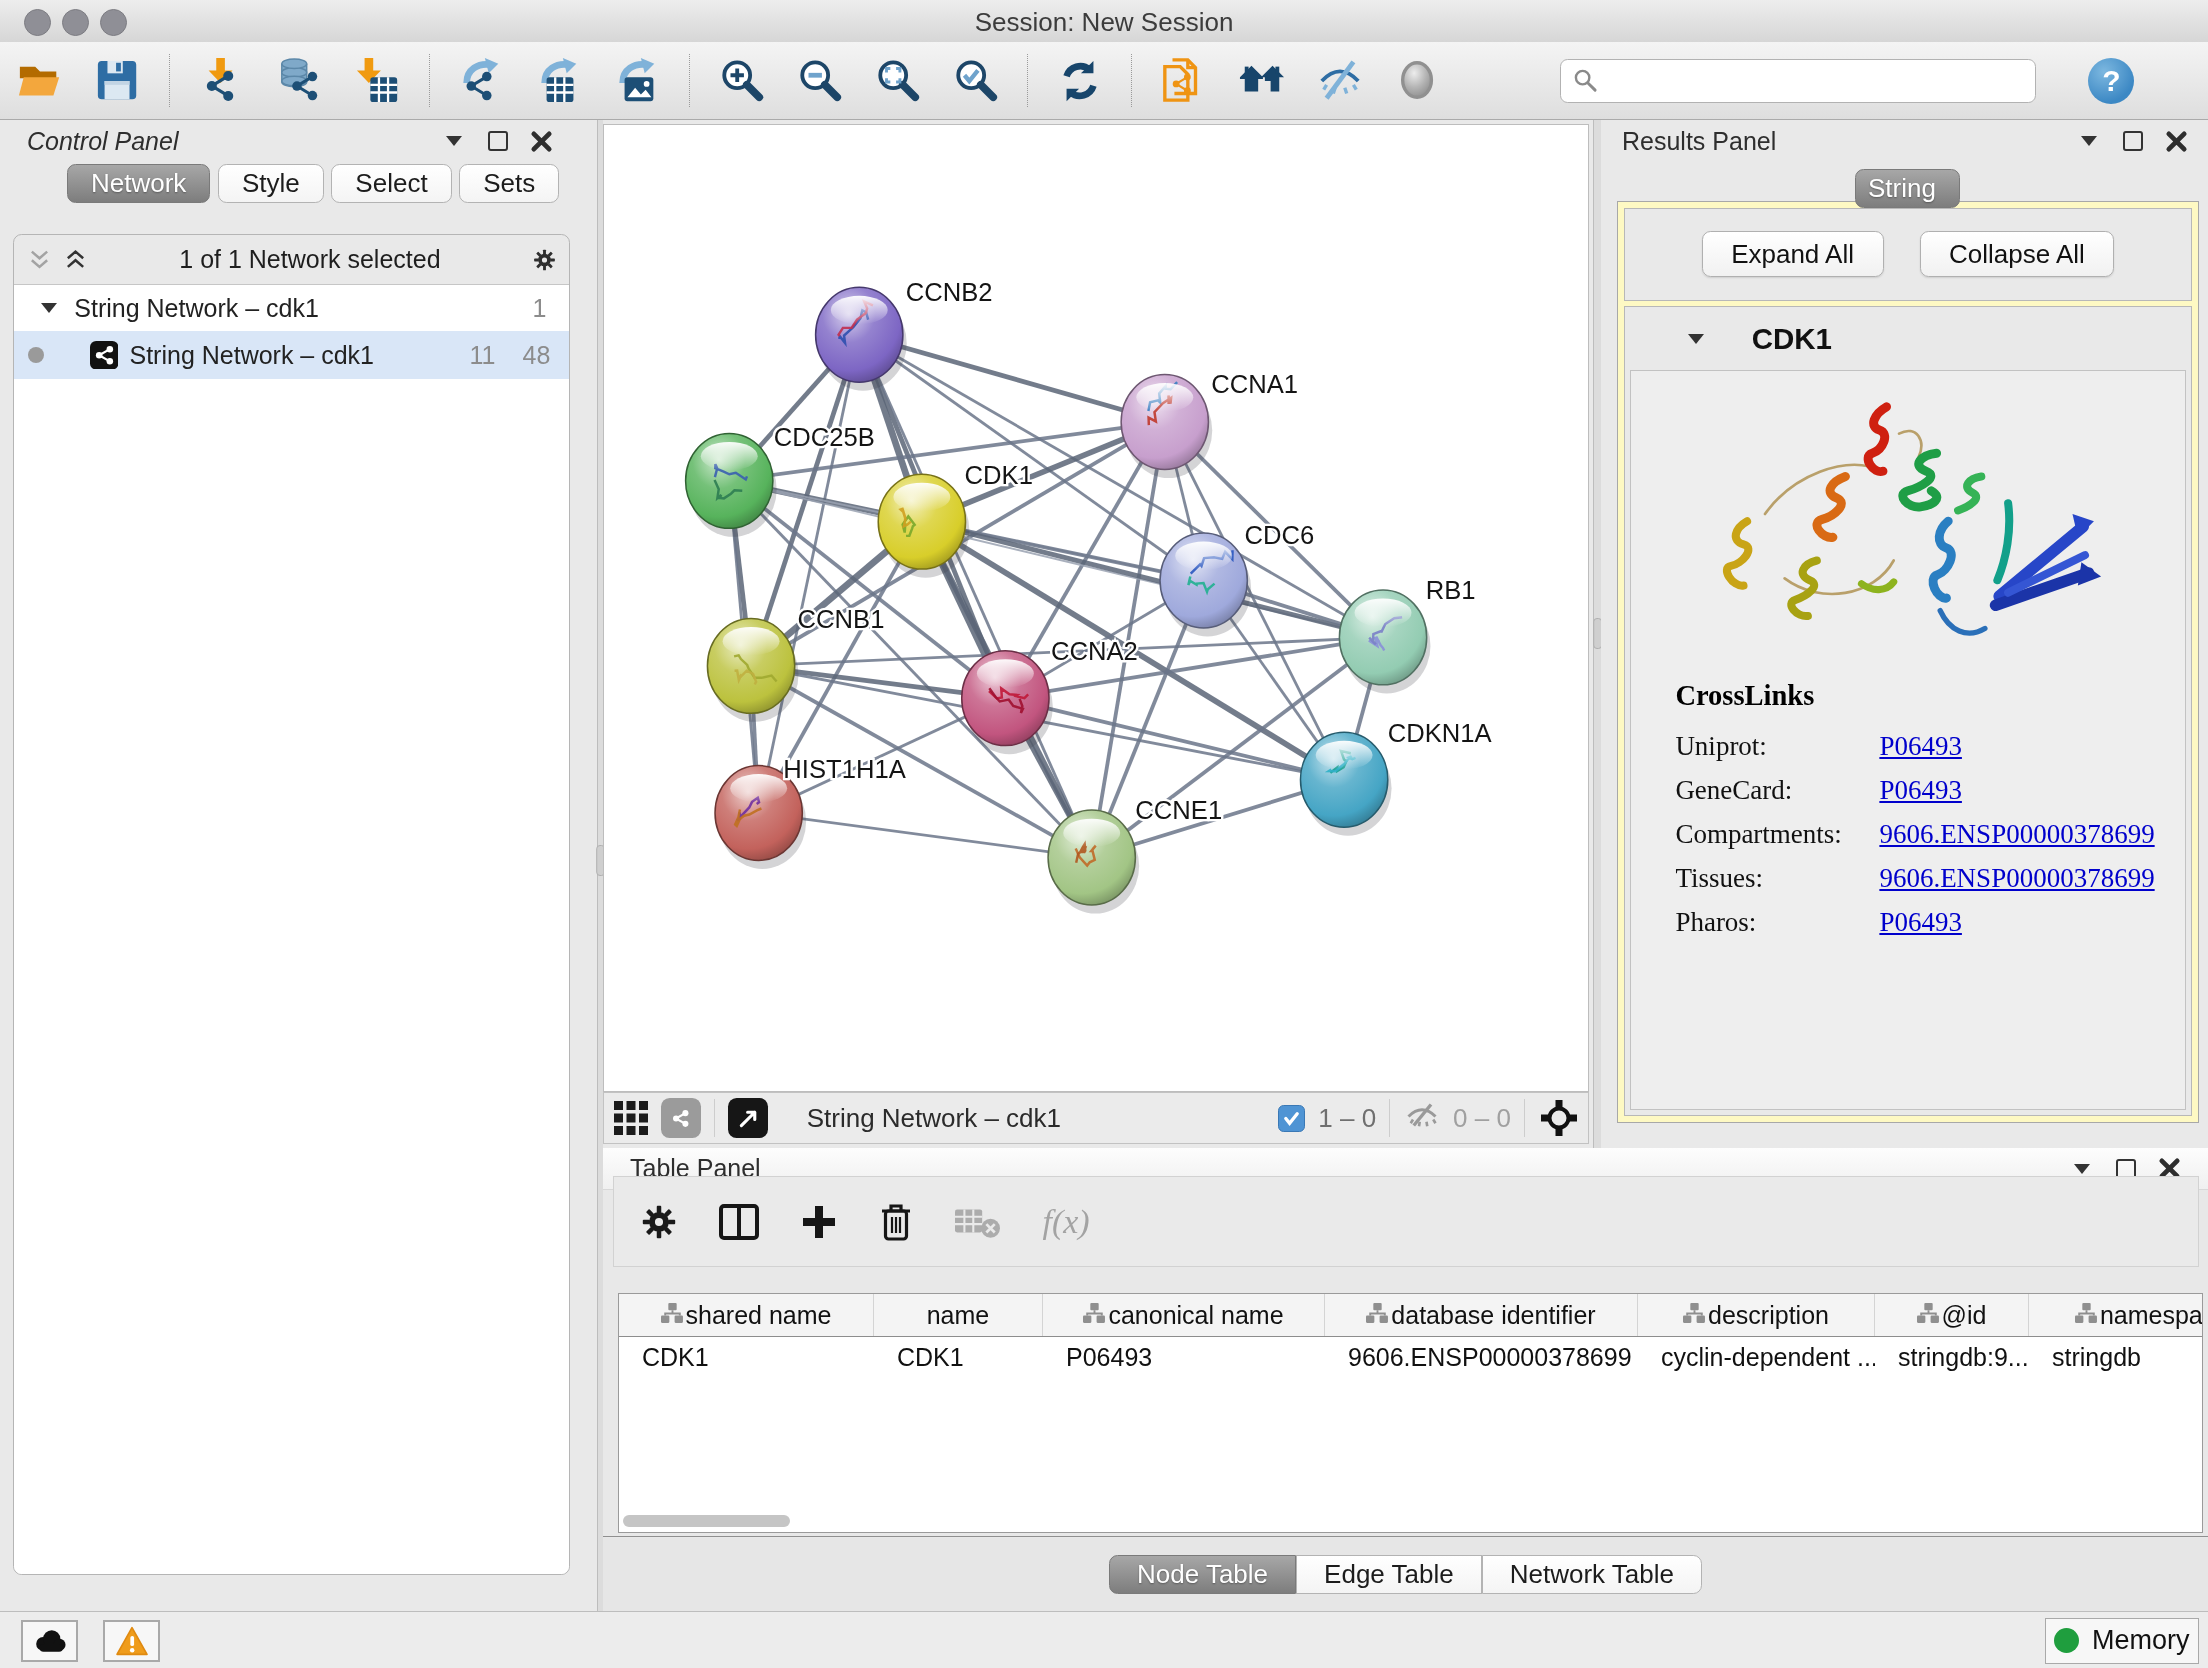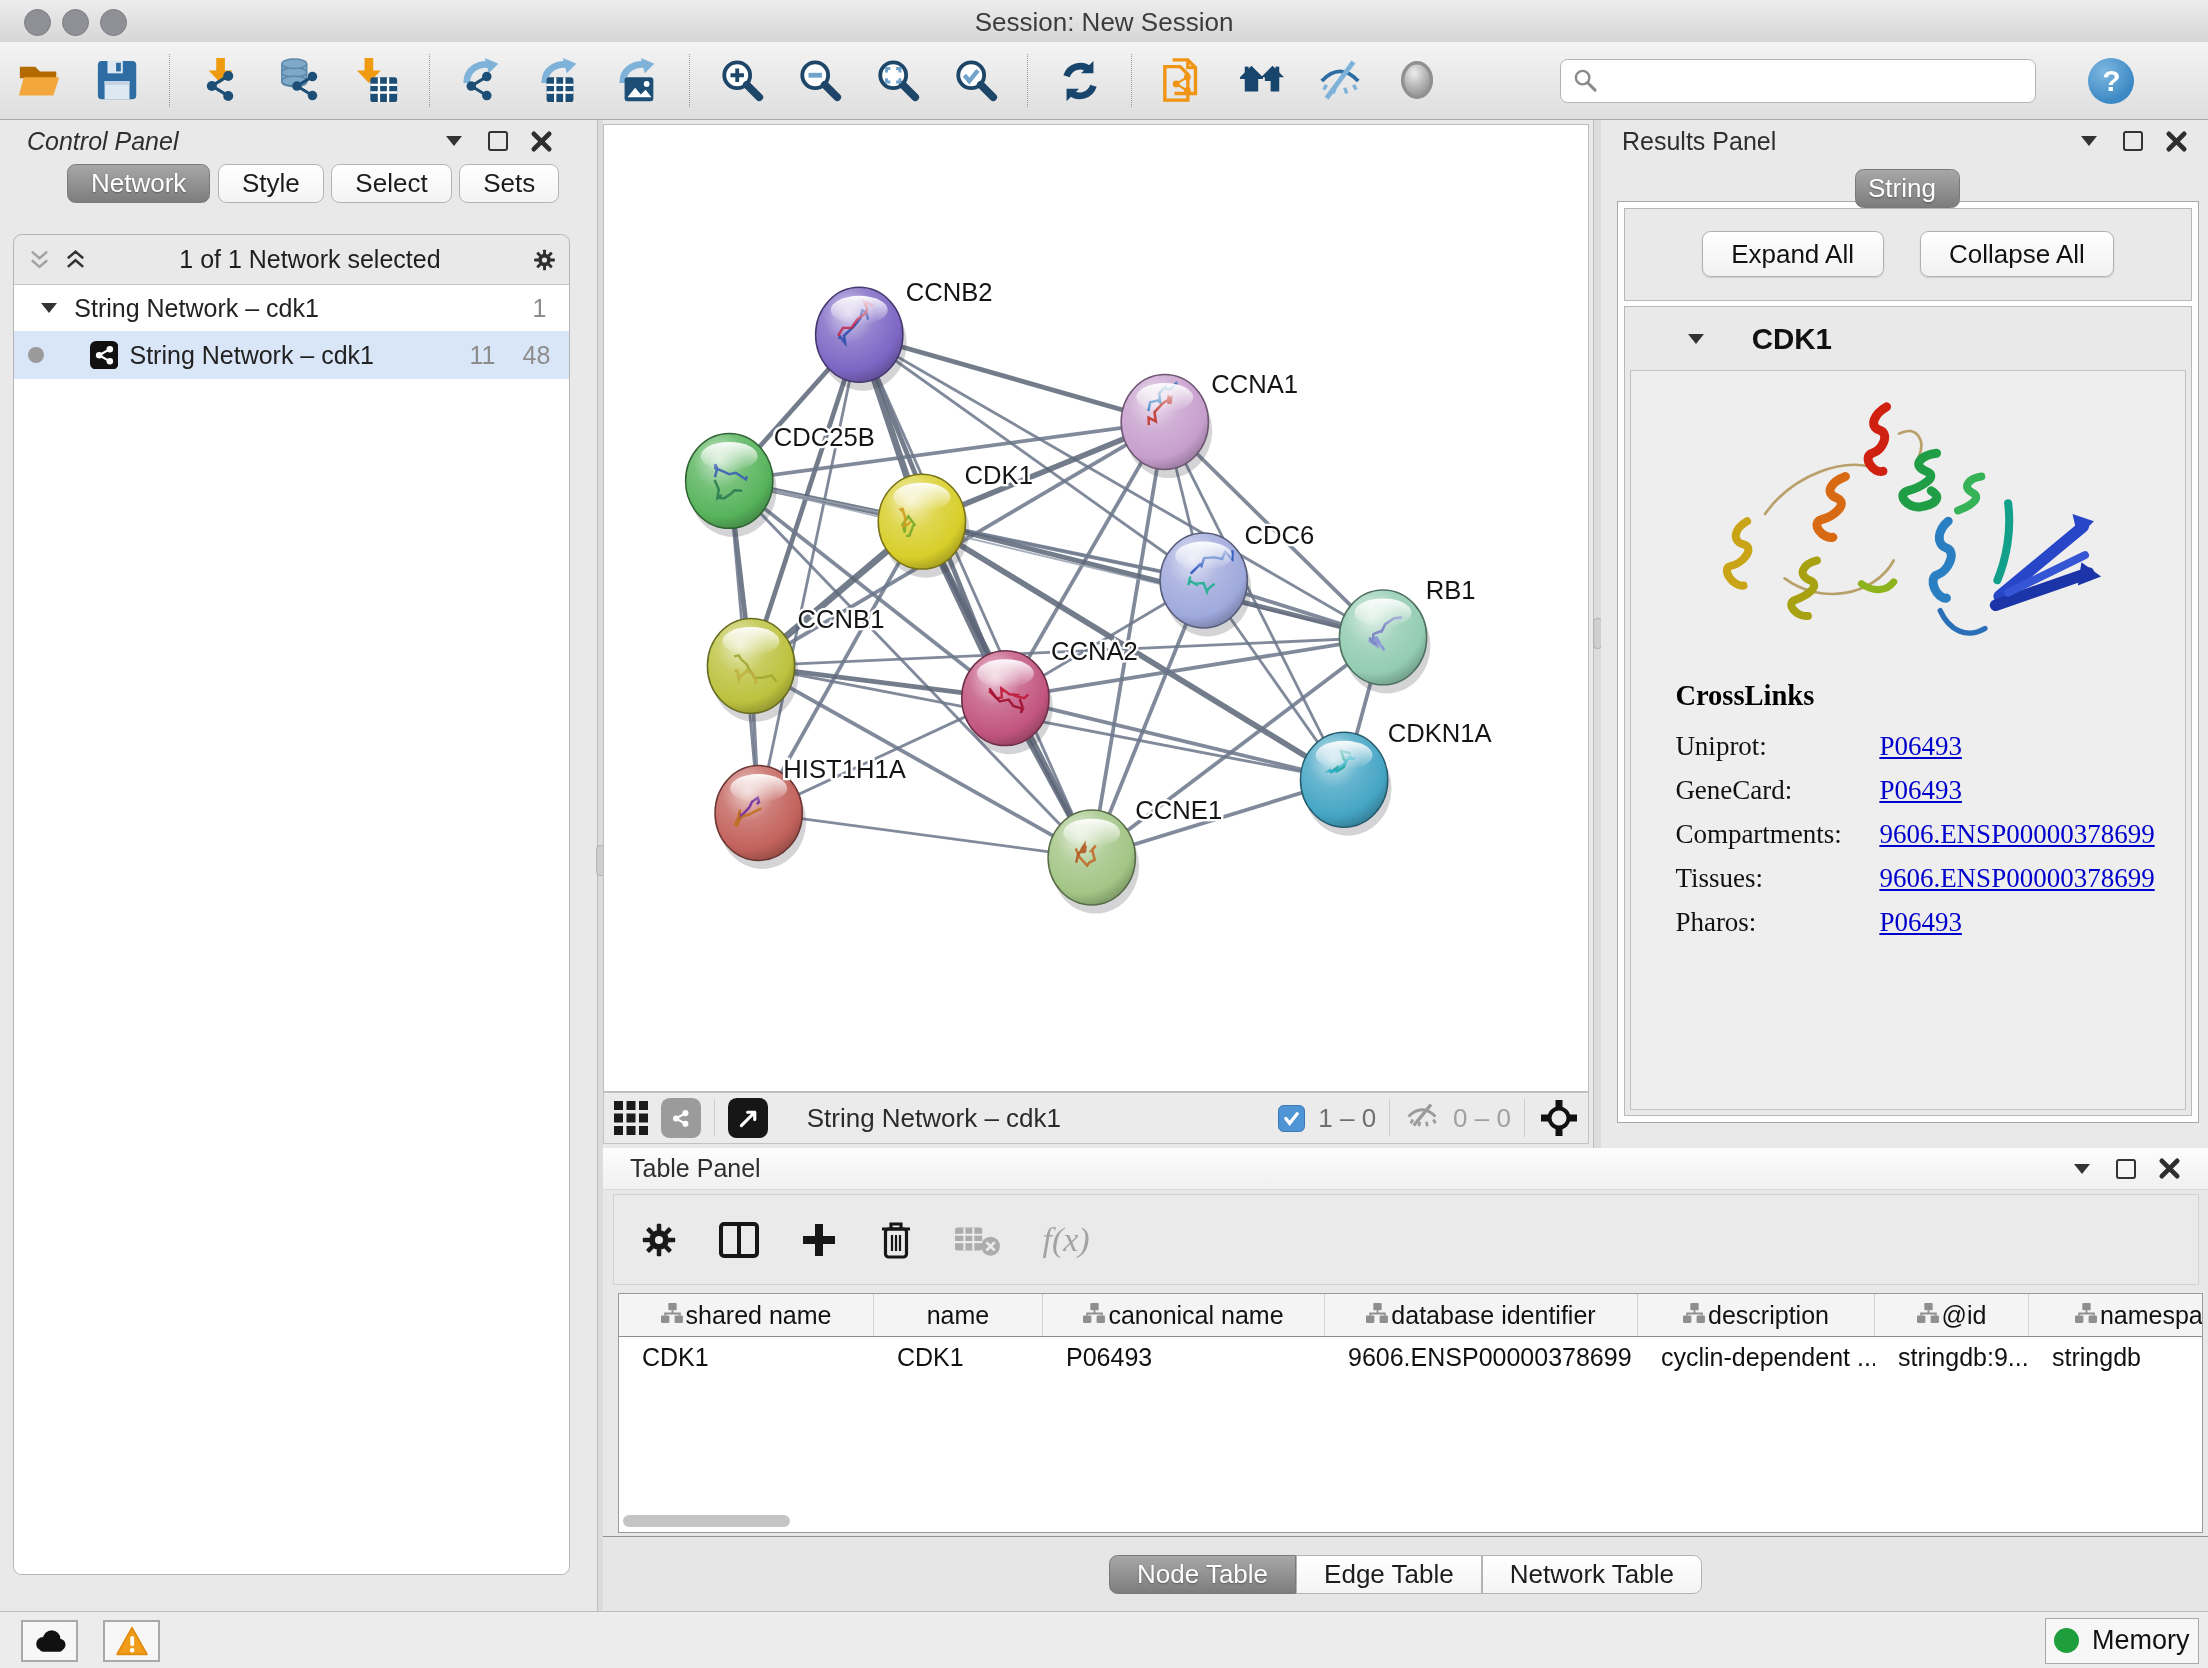--- a/index.html
+++ b/index.html
@@ -69,7 +69,7 @@
   .results-panel{left:1601px;top:120px;width:608px;height:1028px;background:#e9e9e9;}
   .rp-tab{position:absolute;left:254px;top:49px;z-index:2;padding-left:12px;}
   .rp-pane{position:absolute;left:16px;top:81px;width:582px;height:922px;border:1.9px solid #a8a8a8;
-    box-sizing:border-box;background:#ffffff;padding:5.7px;display:flex;flex-direction:column;gap:5.7px;}
+    box-sizing:border-box;background:#fef9c3;padding:5.7px;display:flex;flex-direction:column;gap:5.7px;}
   .rp-card{border:1.9px solid #b8b8b8;background:#e9e9e9;}
   .rp-card.buttons{height:91px;flex:0 0 auto;display:flex;align-items:center;justify-content:center;gap:36px;}
   .btn{border:1.9px solid #b0b0b0;background:linear-gradient(#ffffff,#f1f1f1);border-radius:8.6px;

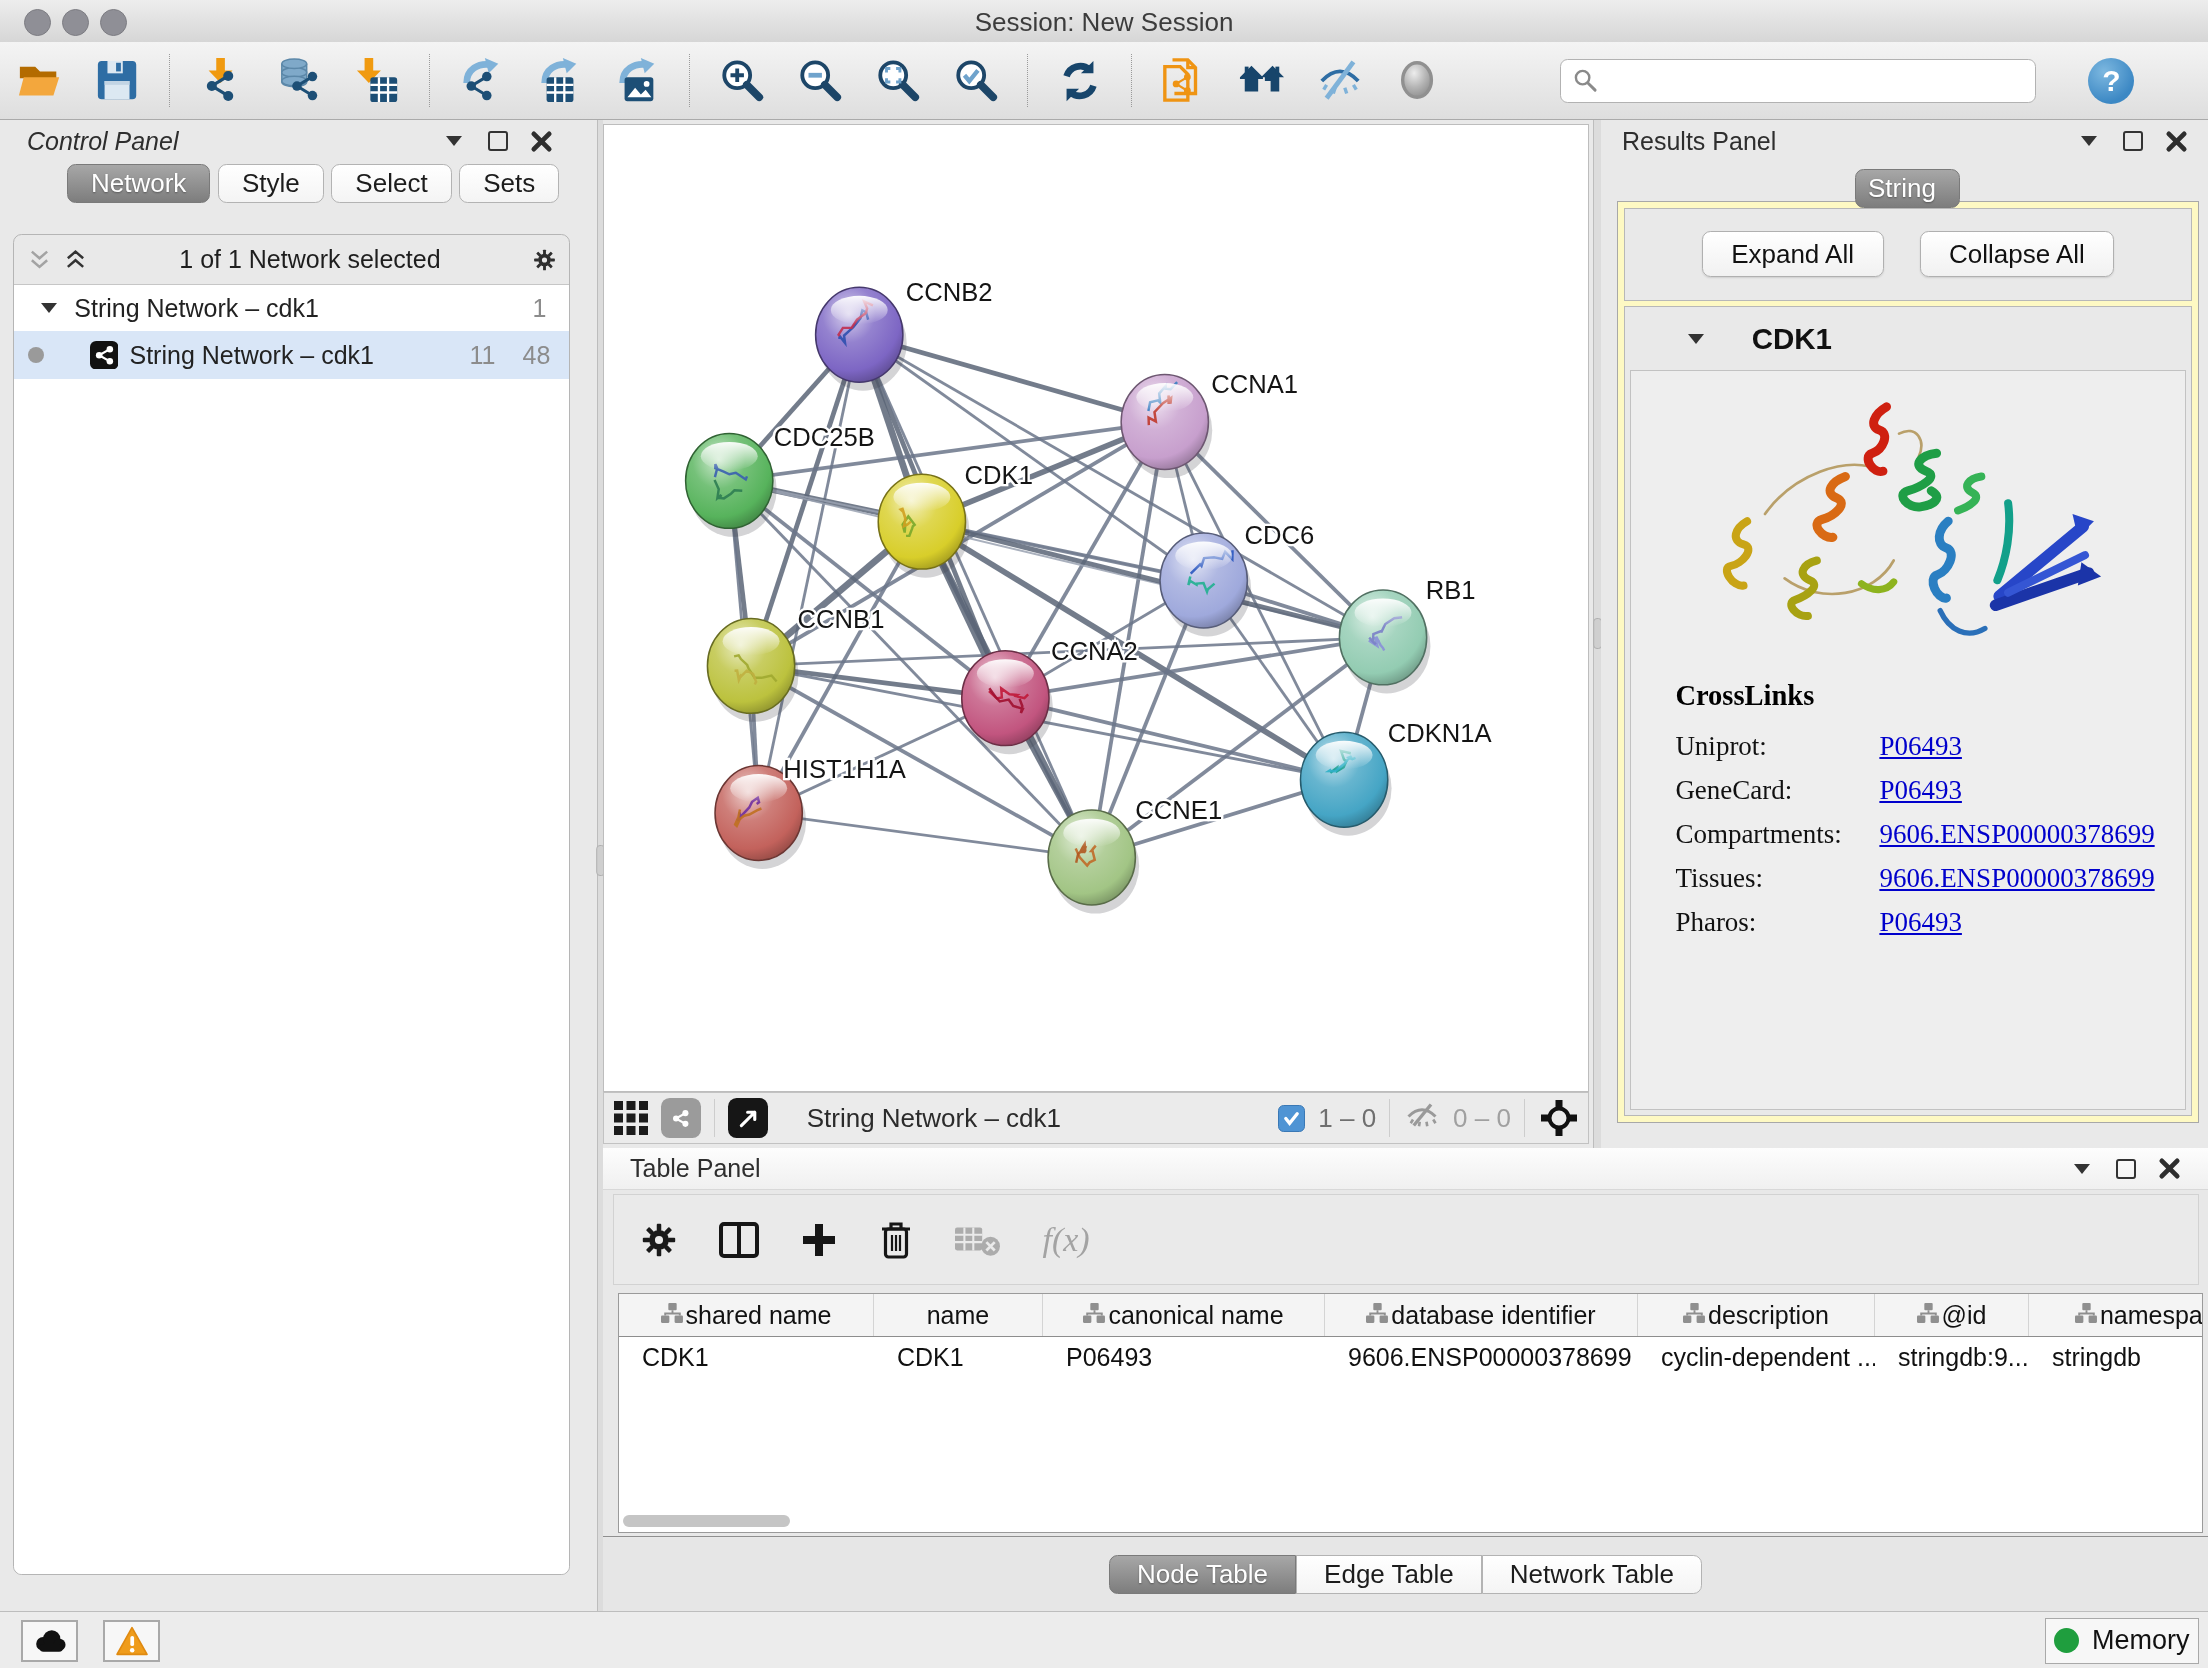--- a/index.html
+++ b/index.html
@@ -89,7 +89,7 @@
   .tp-titlebar{position:absolute;left:0;top:0;width:100%;height:42px;
     background:linear-gradient(#fdfdfd,#f0f0f0);border-bottom:1px solid #d8d8d8;
     display:flex;align-items:center;padding:0 27px;box-sizing:border-box;}
-  .tp-toolbar{position:absolute;left:9.5px;top:46px;width:1586px;height:91px;background:#eaeaea;
+  .tp-toolbar{position:absolute;left:9.5px;top:28px;width:1586px;height:91px;background:#eaeaea;
     border:1px solid #d2d2d2;display:flex;align-items:center;gap:42px;padding:0 27px;box-sizing:border-box;}
   .tp-tool{display:flex;align-items:center;justify-content:center;}
   .fx{font-family:"Liberation Serif","DejaVu Serif",serif;font-style:italic;font-size:34px;color:#9c9c9c;}

